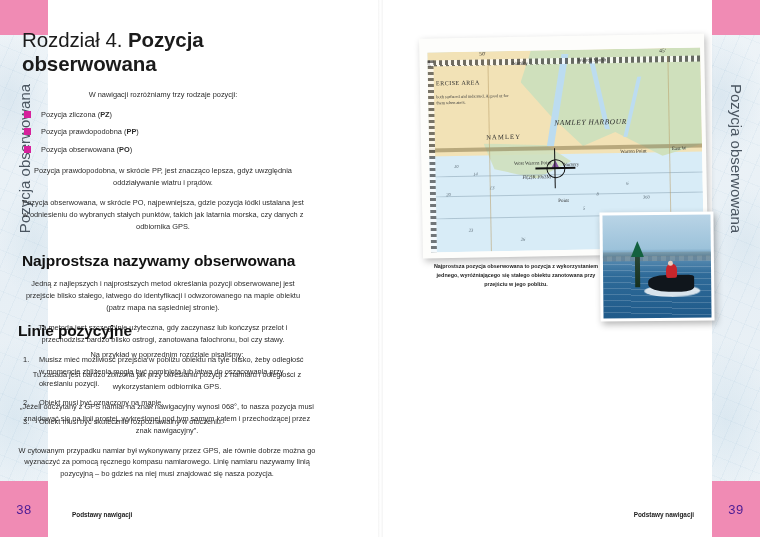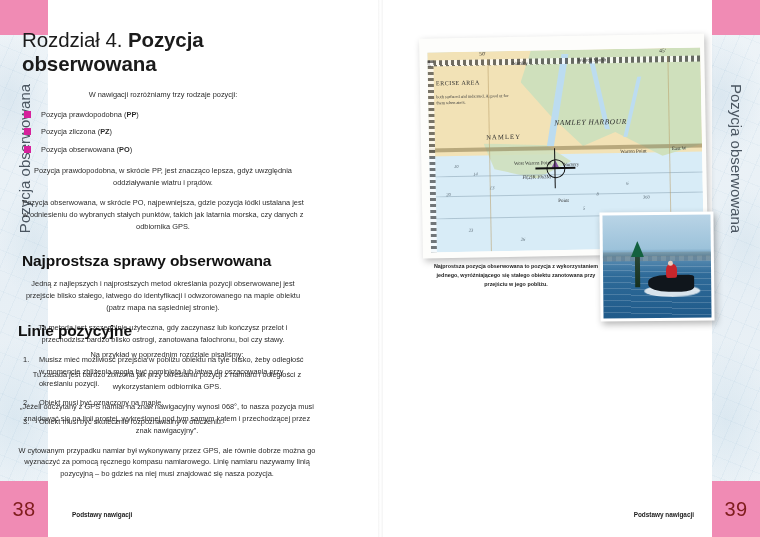--- a/index.html
+++ b/index.html
@@ -283,10 +283,10 @@
 
     <ul class="bullets">
       <li>
-        <span>Pozycja prawdopodobna (</span><b>PP</b><span>)</span>
+        <span>Pozycja zliczona (</span><b>PZ</b><span>)</span>
       </li>
       <li>
-        <span>Pozycja zliczona (</span><b>PZ</b><span>)</span>
+        <span>Pozycja prawdopodobna (</span><b>PP</b><span>)</span>
       </li>
       <li>
         <span>Pozycja obserwowana (</span><b>PO</b><span>)</span>

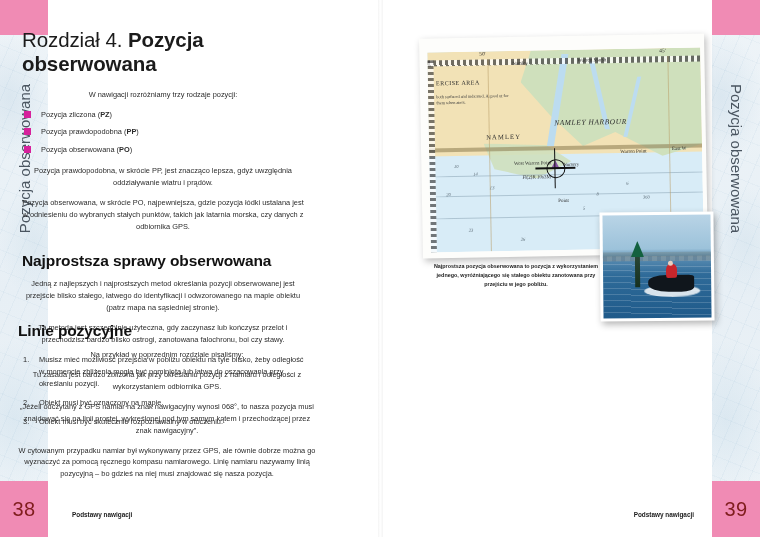--- a/index.html
+++ b/index.html
@@ -296,7 +296,7 @@
     <p class="body">Pozycja prawdopodobna, w skrócie PP, jest znacząco lepsza, gdyż uwzględnia oddziaływanie wiatru i prądów.</p>
     <p class="body">Pozycja obserwowana, w skrócie PO, najpewniejsza, gdzie pozycja łódki ustalana jest w odniesieniu do wybranych stałych punktów, takich jak latarnia morska, czy danych z odbiornika GPS.</p>
 
-    <h2 class="section">Najprostsza sprawy obserwowana</h2>
+    <h2 class="section">Najprostsza nazywamy obserwowana</h2>
 
     <p class="body">Jedną z najlepszych i najprostszych metod określania pozycji obserwowanej jest przejście blisko stałego, łatwego do identyfikacji i odwzorowanego na mapie obiektu (patrz mapa na sąsiedniej stronie).</p>
     <p class="body">Ta metoda jest szczególnie użyteczna, gdy zaczynasz lub kończysz przelot i przechodzisz bardzo blisko ostrogi, zanotowana falochronu, boi czy stawy.</p>

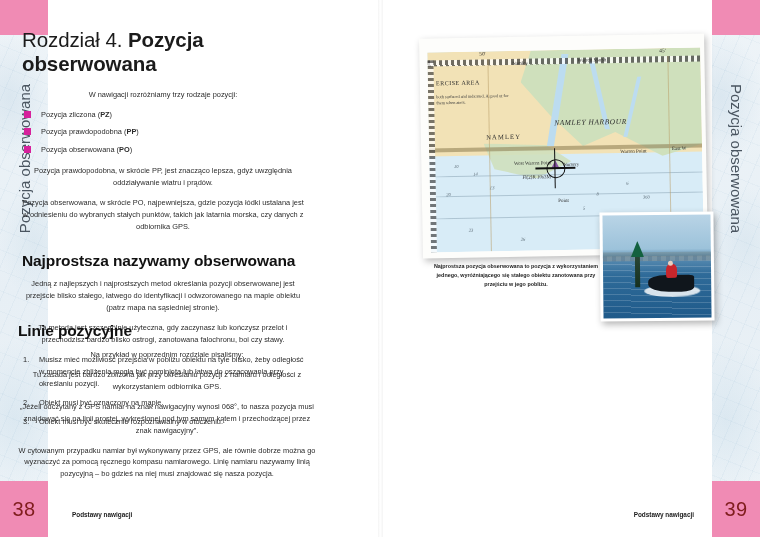--- a/index.html
+++ b/index.html
@@ -38,7 +38,7 @@
   .tab-bl{left:0;bottom:0;height:56px;display:flex;align-items:center;justify-content:center;}
   .tab-br{right:0;bottom:0;height:56px;display:flex;align-items:center;justify-content:center;}
   .folio{
-    font-size:20px;color:#7f1d1d;font-weight:400;letter-spacing:.5px;
+    font-size:13px;color:#4c1d95;font-weight:400;letter-spacing:.5px;
   }
 
   

